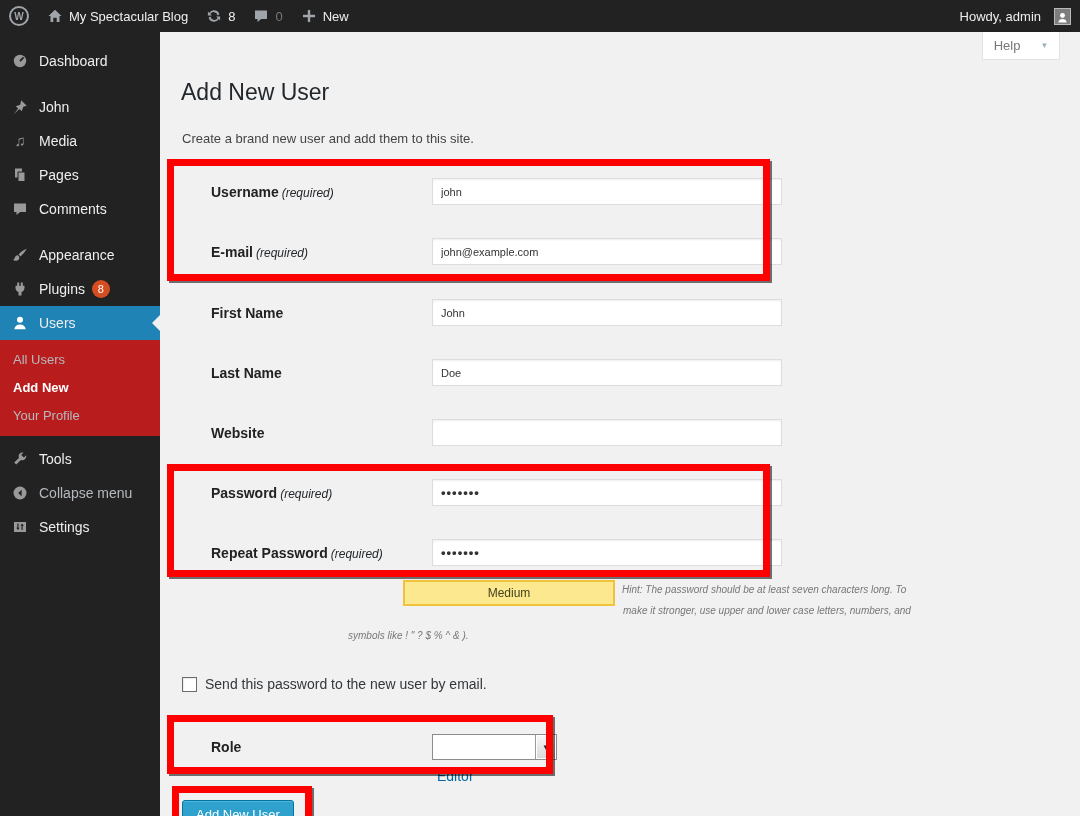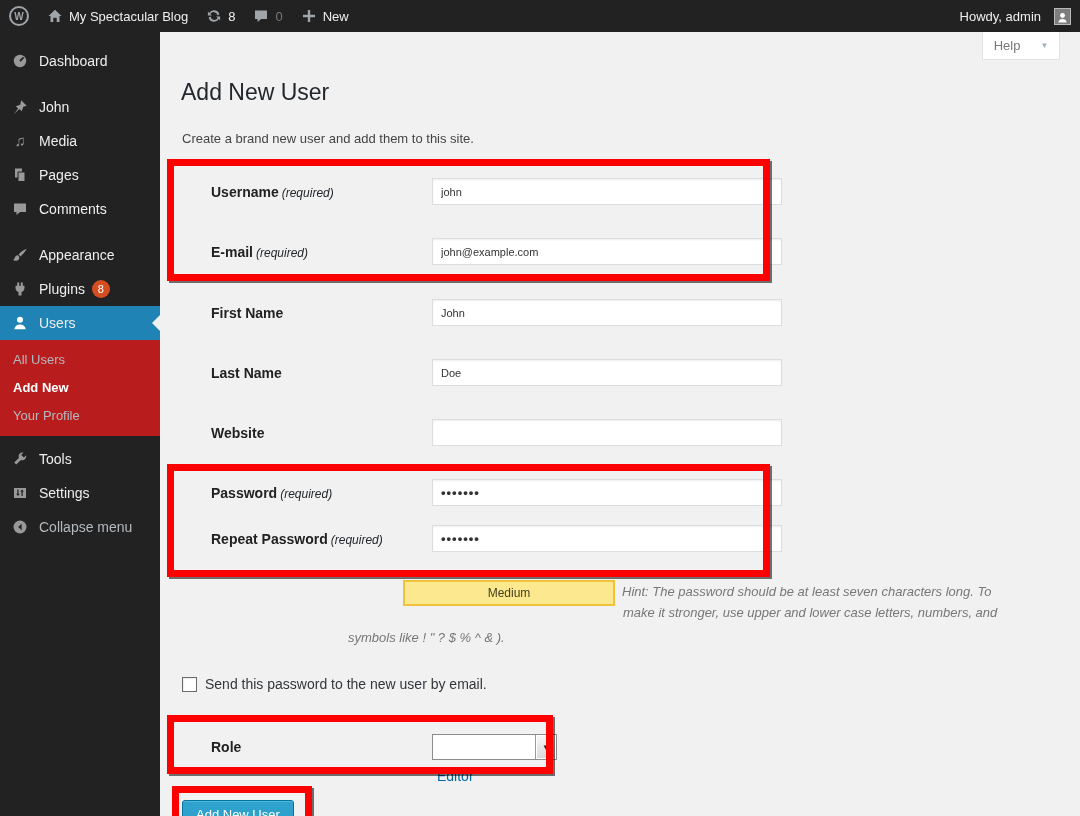--- a/index.html
+++ b/index.html
@@ -278,6 +278,16 @@
   <div class="menu-item">
     <span class="mi-icon">
       <svg class="ic" viewBox="0 0 16 16">
+          <circle cx="8" cy="8" r="6.5"></circle>
+          <path fill="#222" d="M9.6 4.8L6.2 8l3.4 3.2z"></path>
+        </svg>
+    </span>
+    <span class="mi-label" style="color:#b4b9be">Collapse menu</span>
+  </div>
+
+  <div class="menu-item">
+    <span class="mi-icon">
+      <svg class="ic" viewBox="0 0 16 16">
           <path d="M2 3h12v10H2z"></path>
           <g fill="#222">
             <path d="M5.3 4.5h1.2v4.2h1.2L6 11 4.2 8.7h1.1z"></path>
@@ -287,16 +297,6 @@
     </span>
     <span class="mi-label">Settings</span>
   </div>
-
-  <div class="menu-item">
-    <span class="mi-icon">
-      <svg class="ic" viewBox="0 0 16 16">
-          <circle cx="8" cy="8" r="6.5"></circle>
-          <path fill="#222" d="M9.6 4.8L6.2 8l3.4 3.2z"></path>
-        </svg>
-    </span>
-    <span class="mi-label" style="color:#b4b9be">Collapse menu</span>
-  </div>
 </div>
 
 <div class="content">

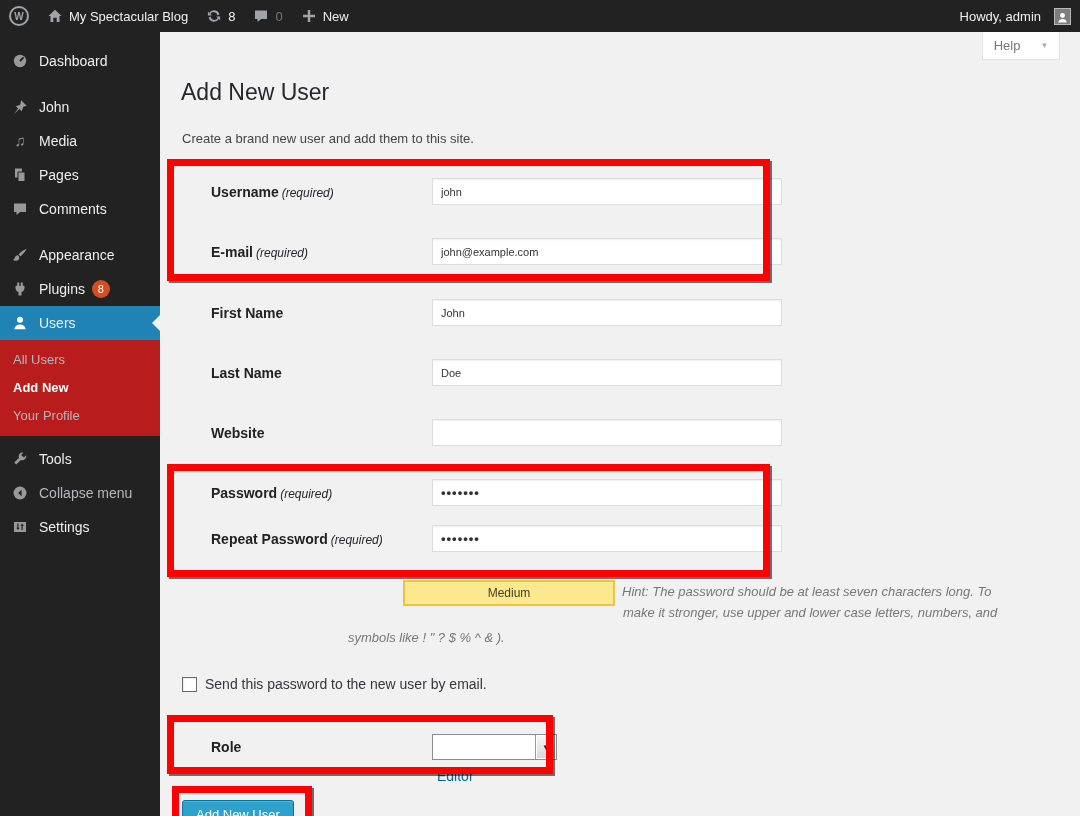--- a/index.html
+++ b/index.html
@@ -345,7 +345,7 @@
     <input class="tinput pw" type="text" value="•••••••" style="">
   </div>
 
-  <div class="frow" style="top:493px">
+  <div class="frow" style="top:507px">
     <div class="flabel">
       <span>Repeat Password</span><span class="req">(required)</span>
     </div>

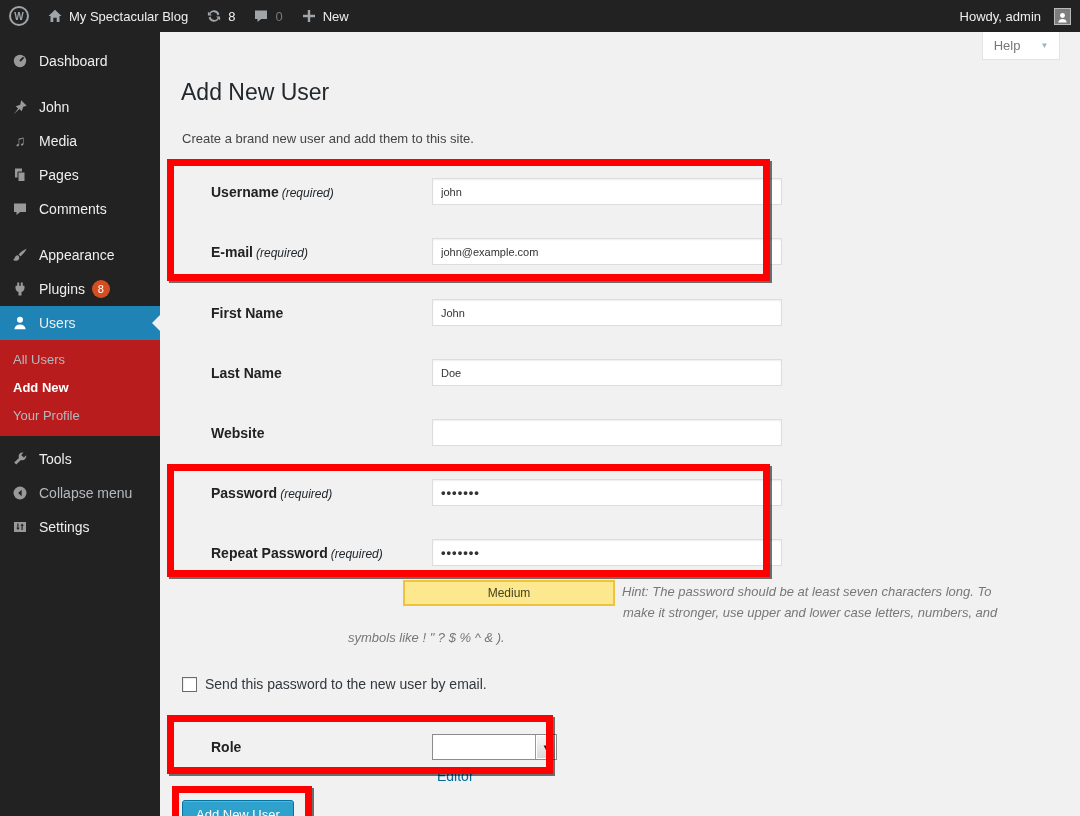--- a/index.html
+++ b/index.html
@@ -91,7 +91,7 @@
     background:#fbe88f; border:2px solid #f0c33c; color:#46411e;
     font-size:12px; display:flex; align-items:center; justify-content:center;
   }
-  .hint-line { position:absolute; font-size:13px; font-style:italic; color:#777; white-space:nowrap; }
+  .hint-line { position:absolute; font-size:10px; font-style:italic; color:#777; white-space:nowrap; }
   .hint-1 { left:462px; top:552px; }
   .hint-2 { left:463px; top:573px; }
   .hint-3 { left:188px; top:598px; }

